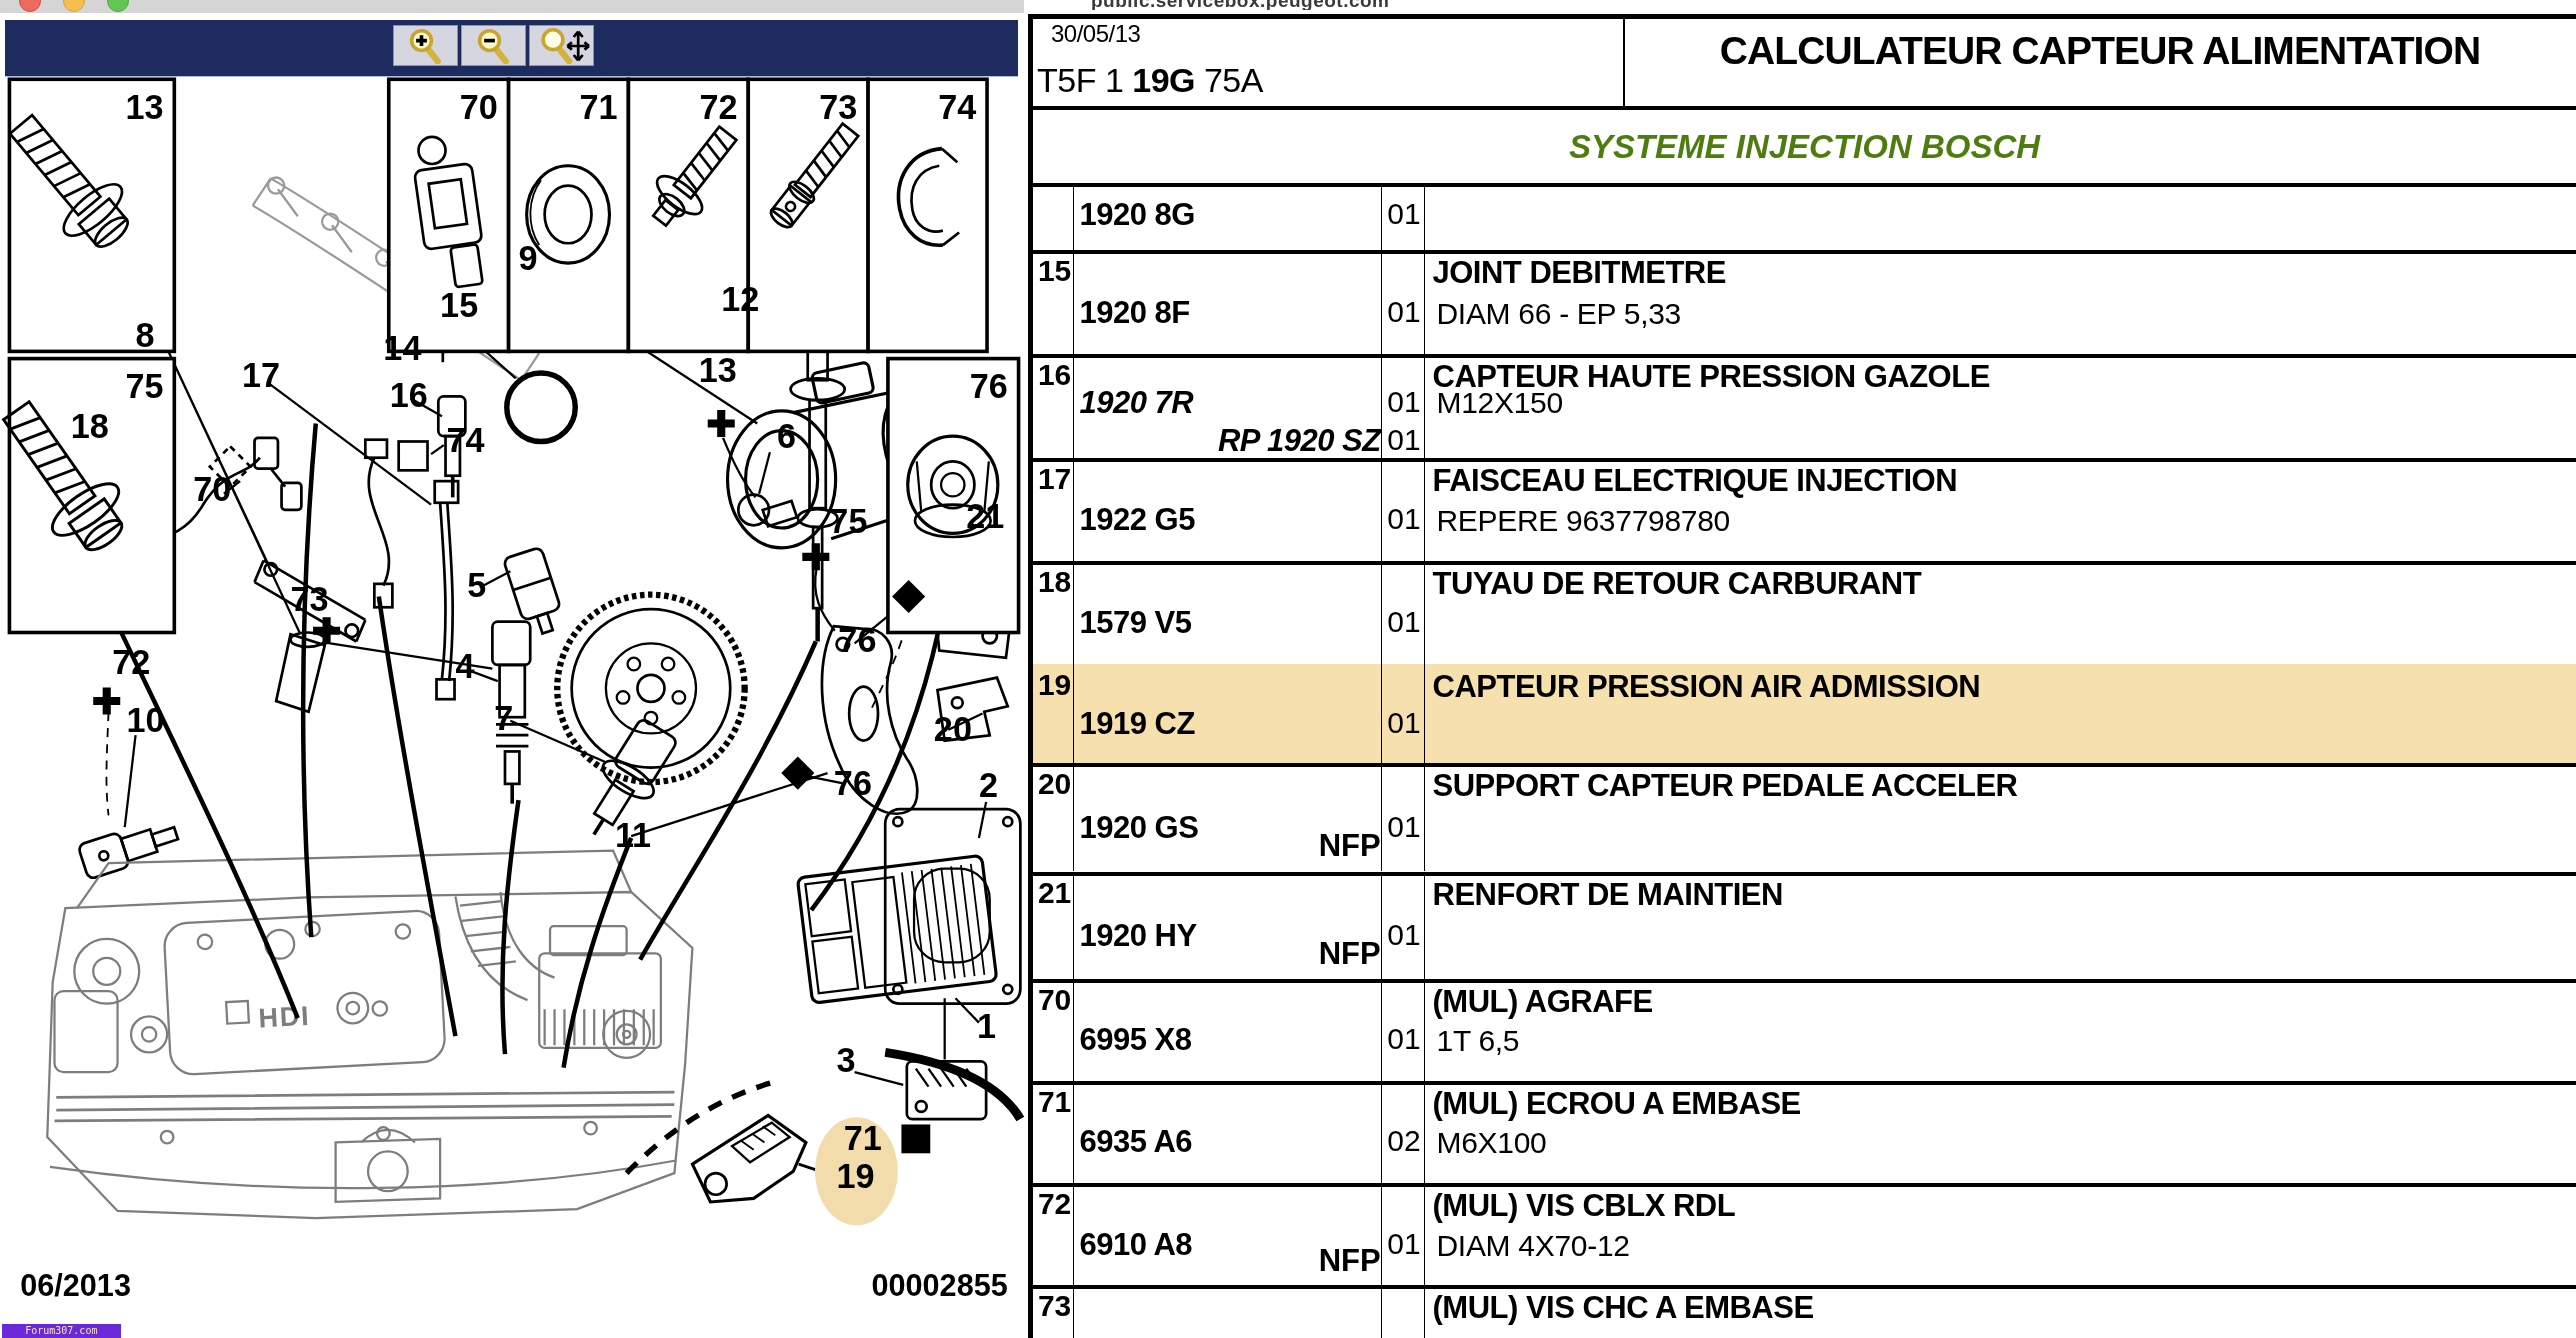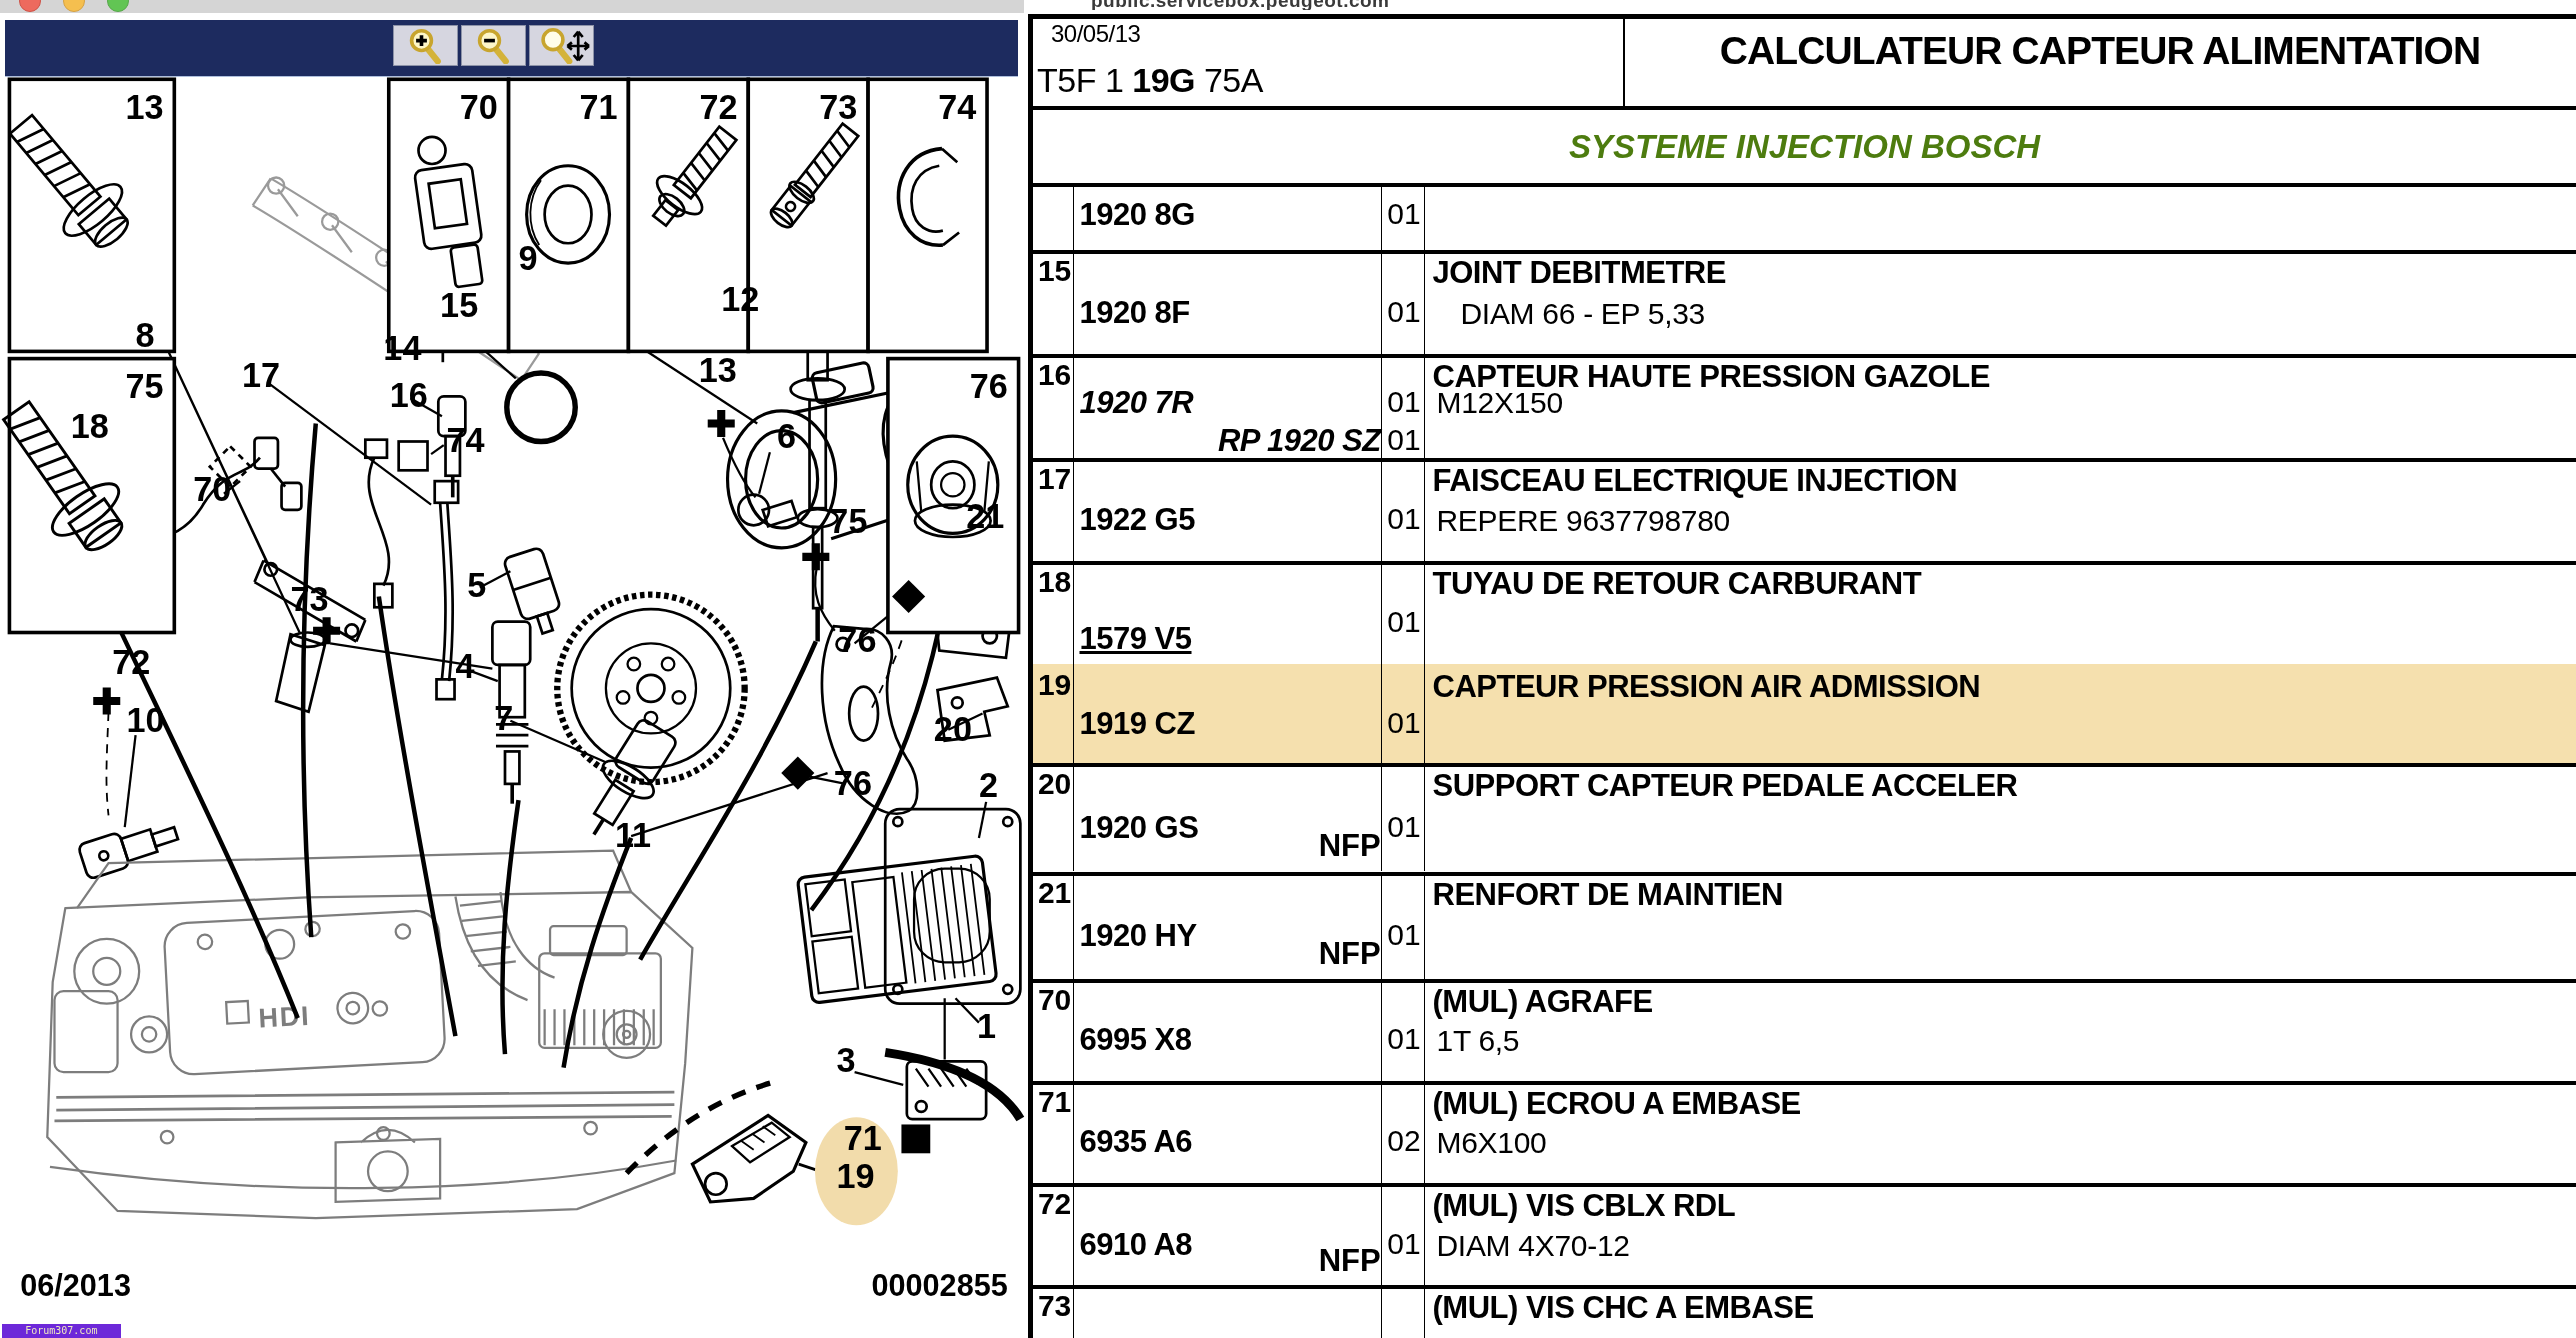--- a/index.html
+++ b/index.html
@@ -505,7 +505,7 @@
           <div class="ref" style="top: 45px;">1920 8F</div>
           <div class="qty" style="top: 45px;">01</div>
           <div class="ttl">JOINT DEBITMETRE</div>
-          <div class="sub" style="top: 47px; margin-left: 24px;">DIAM 66 - EP 5,33</div>
+          <div class="sub" style="top: 47px;">DIAM 66 - EP 5,33</div>
         </div>
         <div class="hline" style="top: 354px; height: 3.6px;"></div>
         <div class="prow" style="top: 354px; height: 104px;">

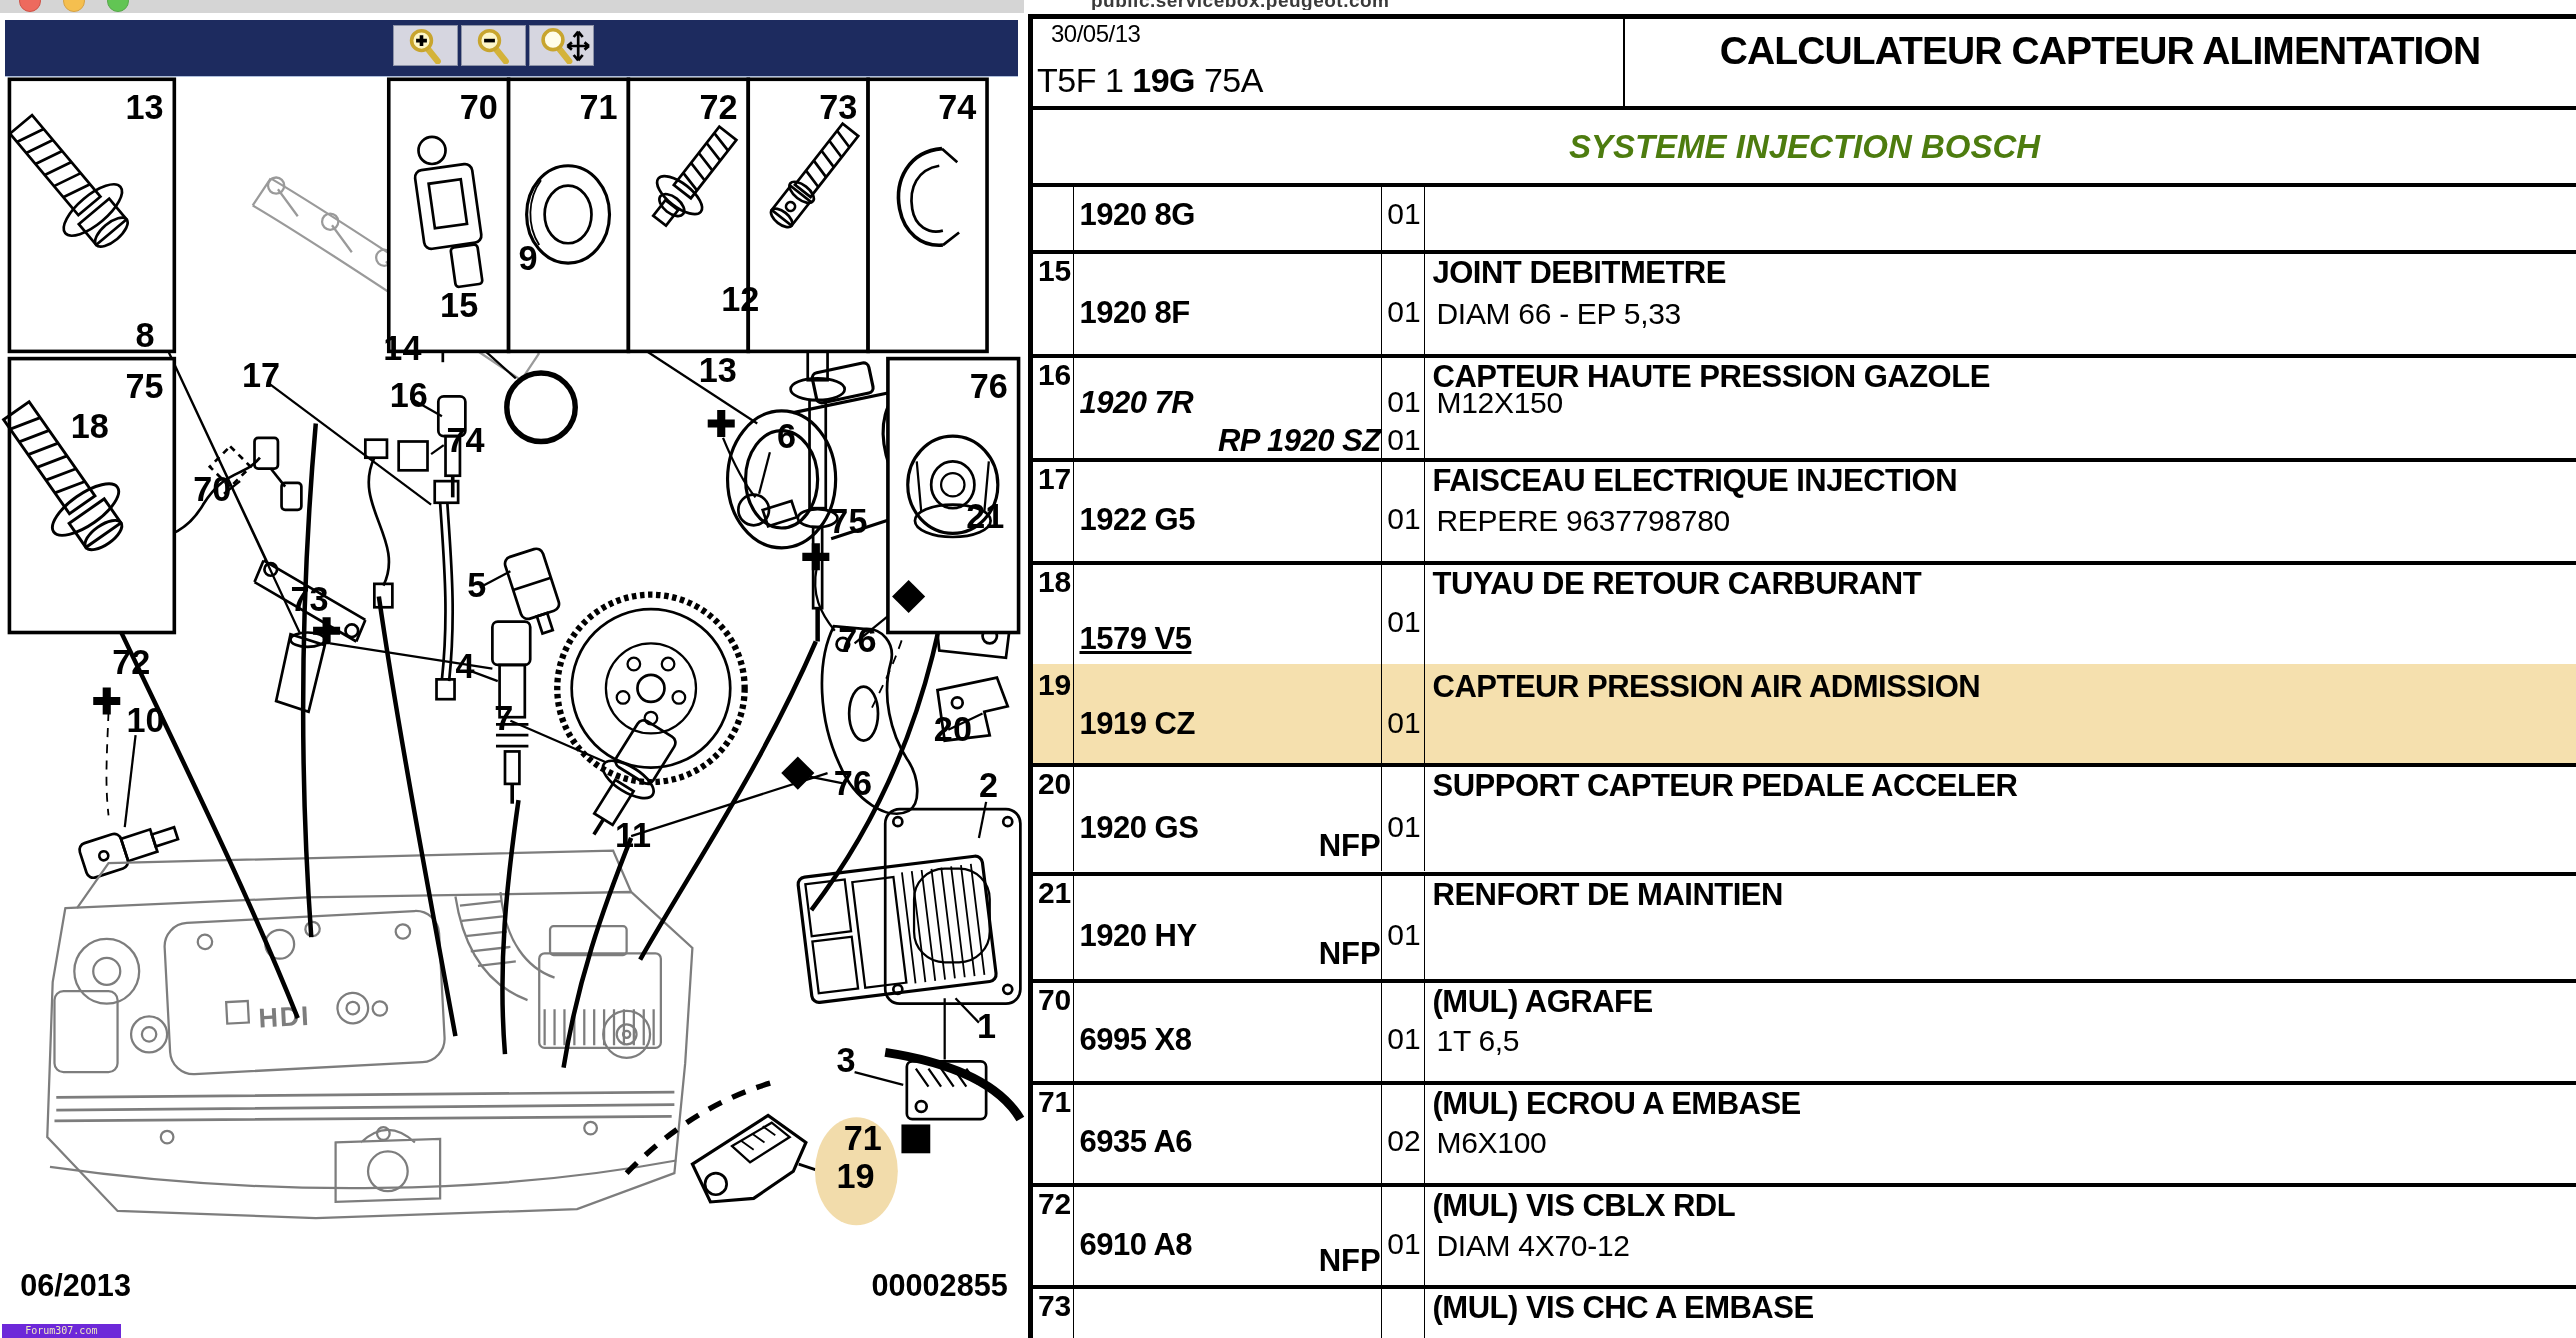--- a/index.html
+++ b/index.html
@@ -537,7 +537,7 @@
           <div class="cv cv2"></div>
           <div class="cv cv3"></div>
           <div class="idx">18</div>
-          <div class="ref" style="top: 60px; text-decoration: underline;">1579 V5</div>
+          <div class="ref" style="top: 44px;">1579 V5</div>
           <div class="qty" style="top: 44px;">01</div>
           <div class="ttl">TUYAU DE RETOUR CARBURANT</div>
         </div>

